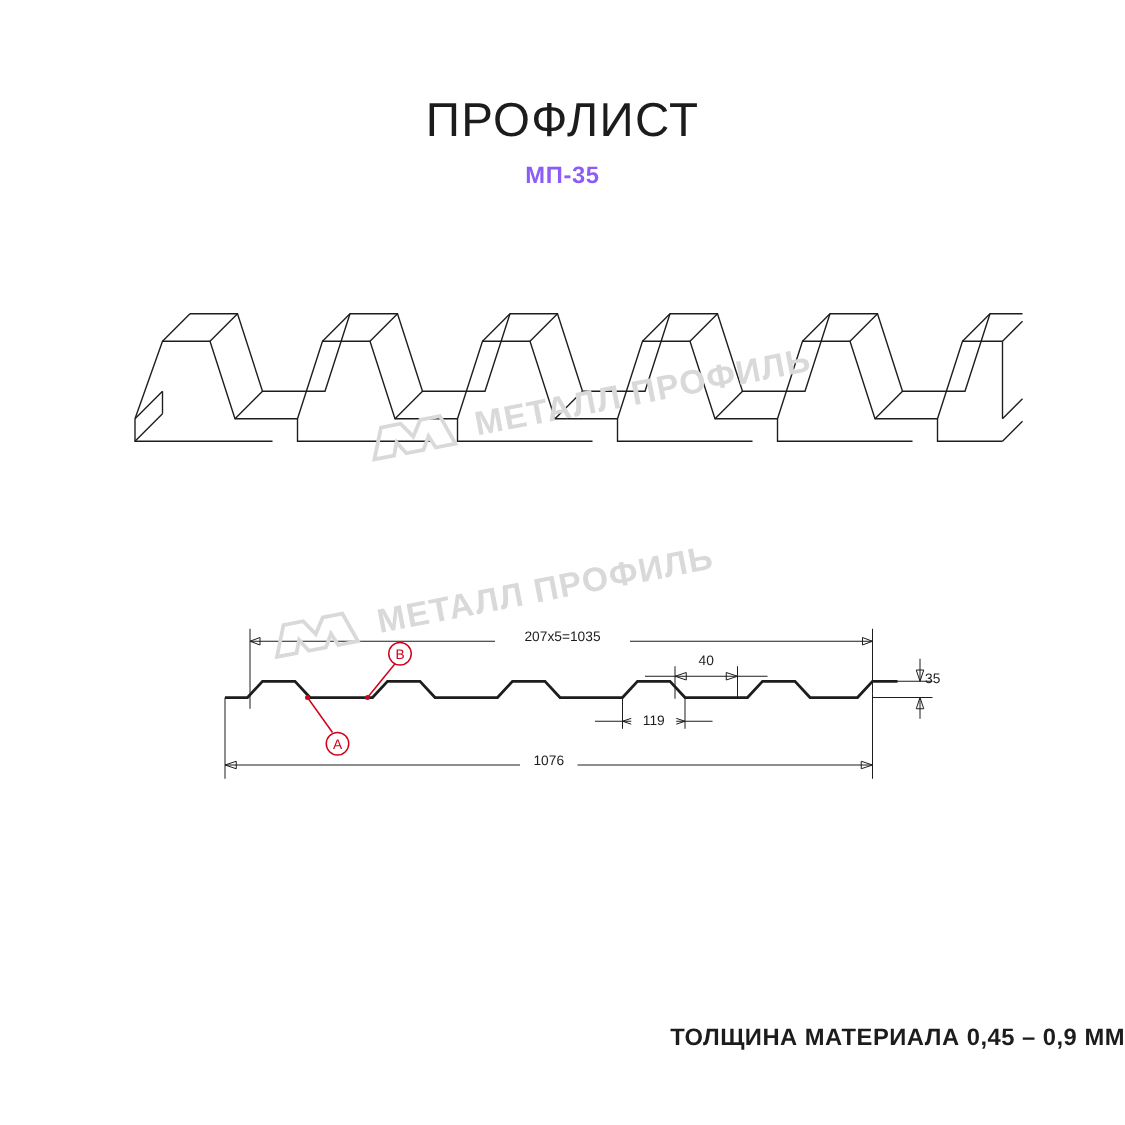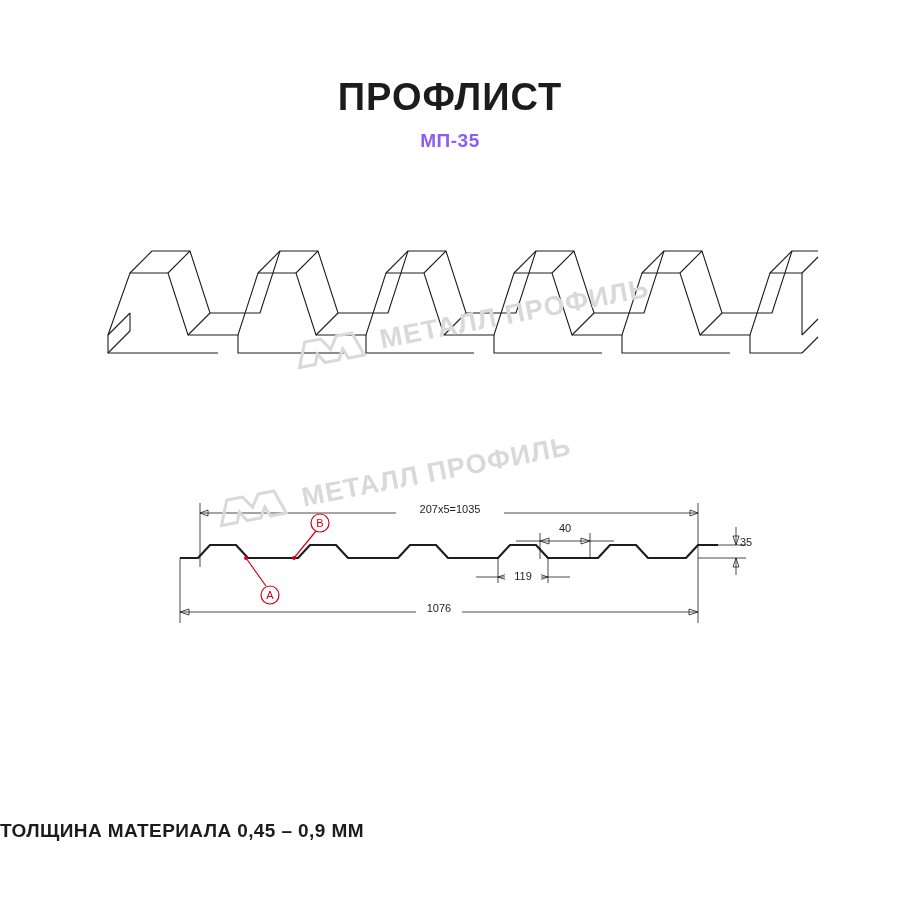--- a/index.html
+++ b/index.html
@@ -29,7 +29,7 @@
   }
   .main-title {
     font-size: 38px;
-    font-weight: bold;
+    font-weight: normal;
     letter-spacing: 1px;
     color: #1c1c1c;
     line-height: 1;

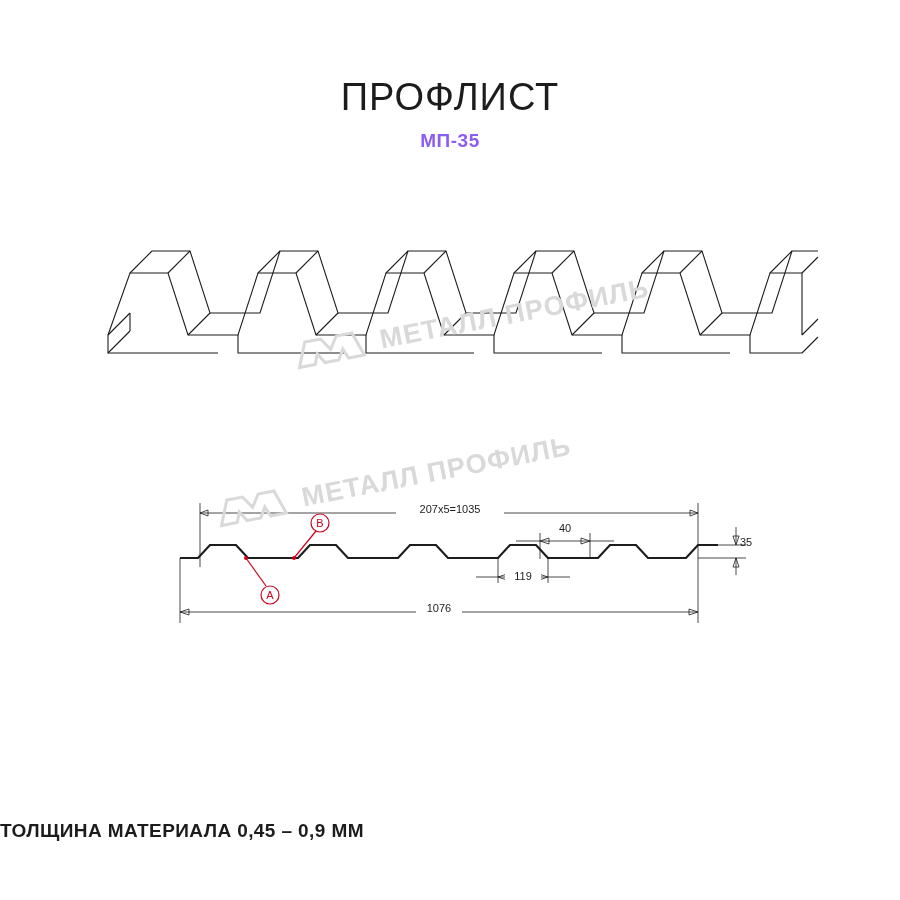--- a/index.html
+++ b/index.html
@@ -92,7 +92,7 @@
     top: 820px;
     left: 0;
     width: 900px;
-    text-align: left;
+    text-align: right;
     font-size: 19px;
     font-weight: bold;
     letter-spacing: 0.4px;

